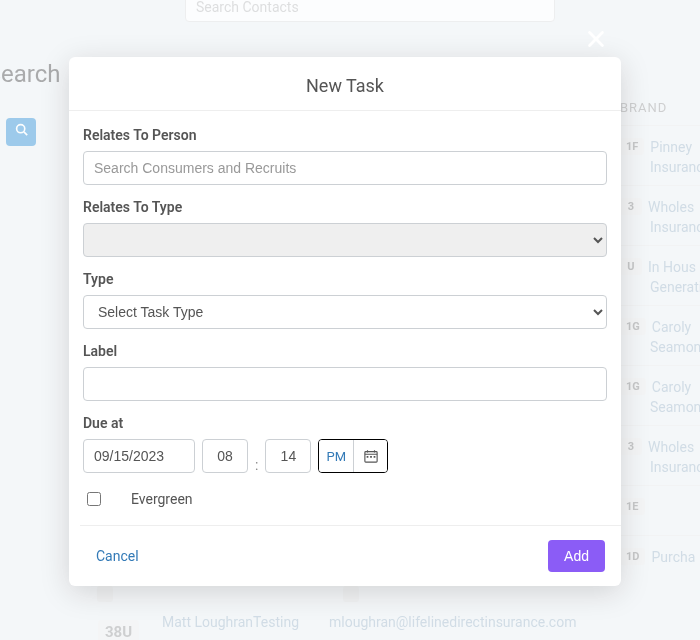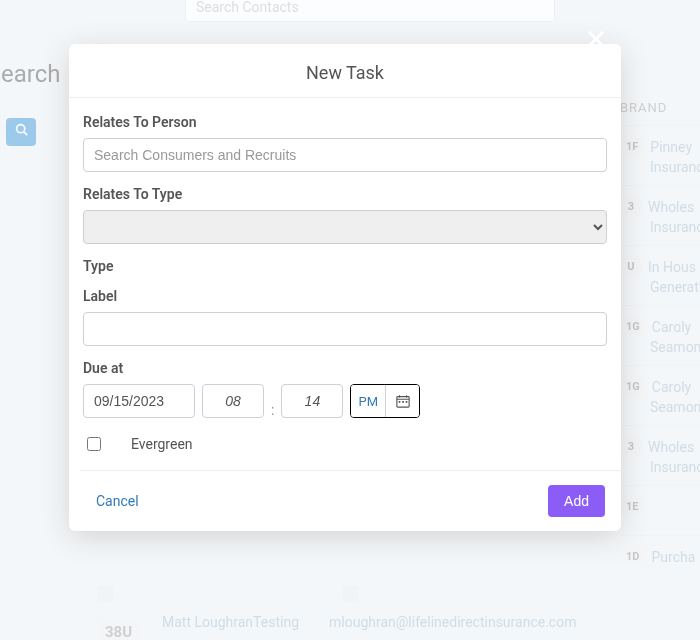--- a/index.html
+++ b/index.html
@@ -75,7 +75,7 @@
 
   
   .modal {
-    position: absolute; left: 69px; top: 44px; width: 552px;
+    position: absolute; left: 69px; top: 57px; width: 552px;
     background: #fff; border-radius: 6px;
     box-shadow: 0 6px 30px rgba(0,0,0,0.15);
     z-index: 10;

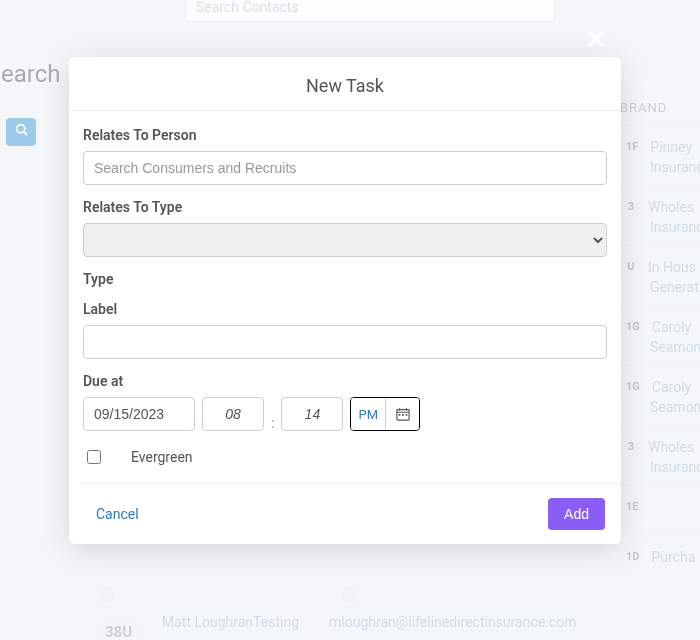--- a/index.html
+++ b/index.html
@@ -211,6 +211,9 @@
 
     <div class="field">
       <label class="field-label">Type</label>
+      <select class="select-input">
+        <option>Select Task Type</option>
+      </select>
     </div>
 
     <div class="field">

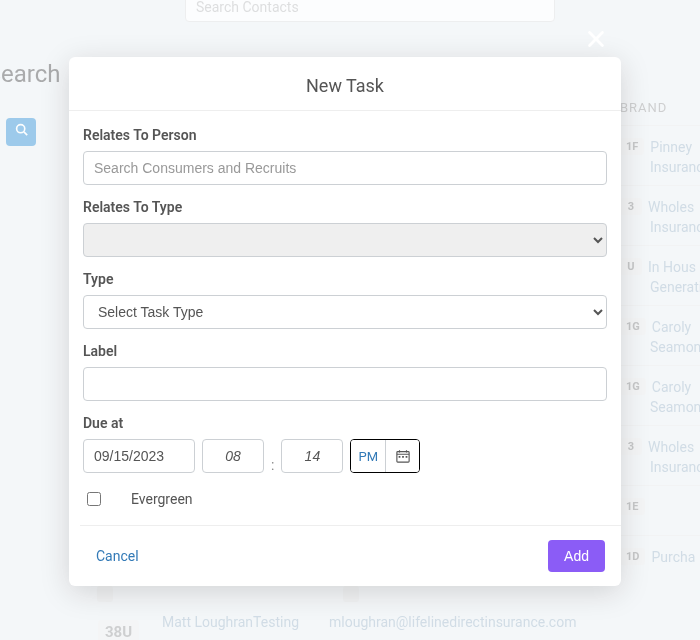--- a/index.html
+++ b/index.html
@@ -102,7 +102,7 @@
   .select-disabled { background: #efefef; }
   .due-row { display: flex; align-items: flex-end; gap: 7px; }
   .due-row .date { width: 112px; }
-  .due-row .hm { width: 62px; text-align: center; font-style: italic; }
+  .due-row .hm { width: 46px; text-align: center; }
   .due-row .colon { color: #888; }
   .ampm-group { display: flex; border: 1px solid #000000; border-radius: 4px; overflow: hidden; height: 34px; }
   .ampm-btn { width: 34px; display: flex; align-items: center; justify-content: center; font-size: 13px; color: #337ab7; background: #fff; }

